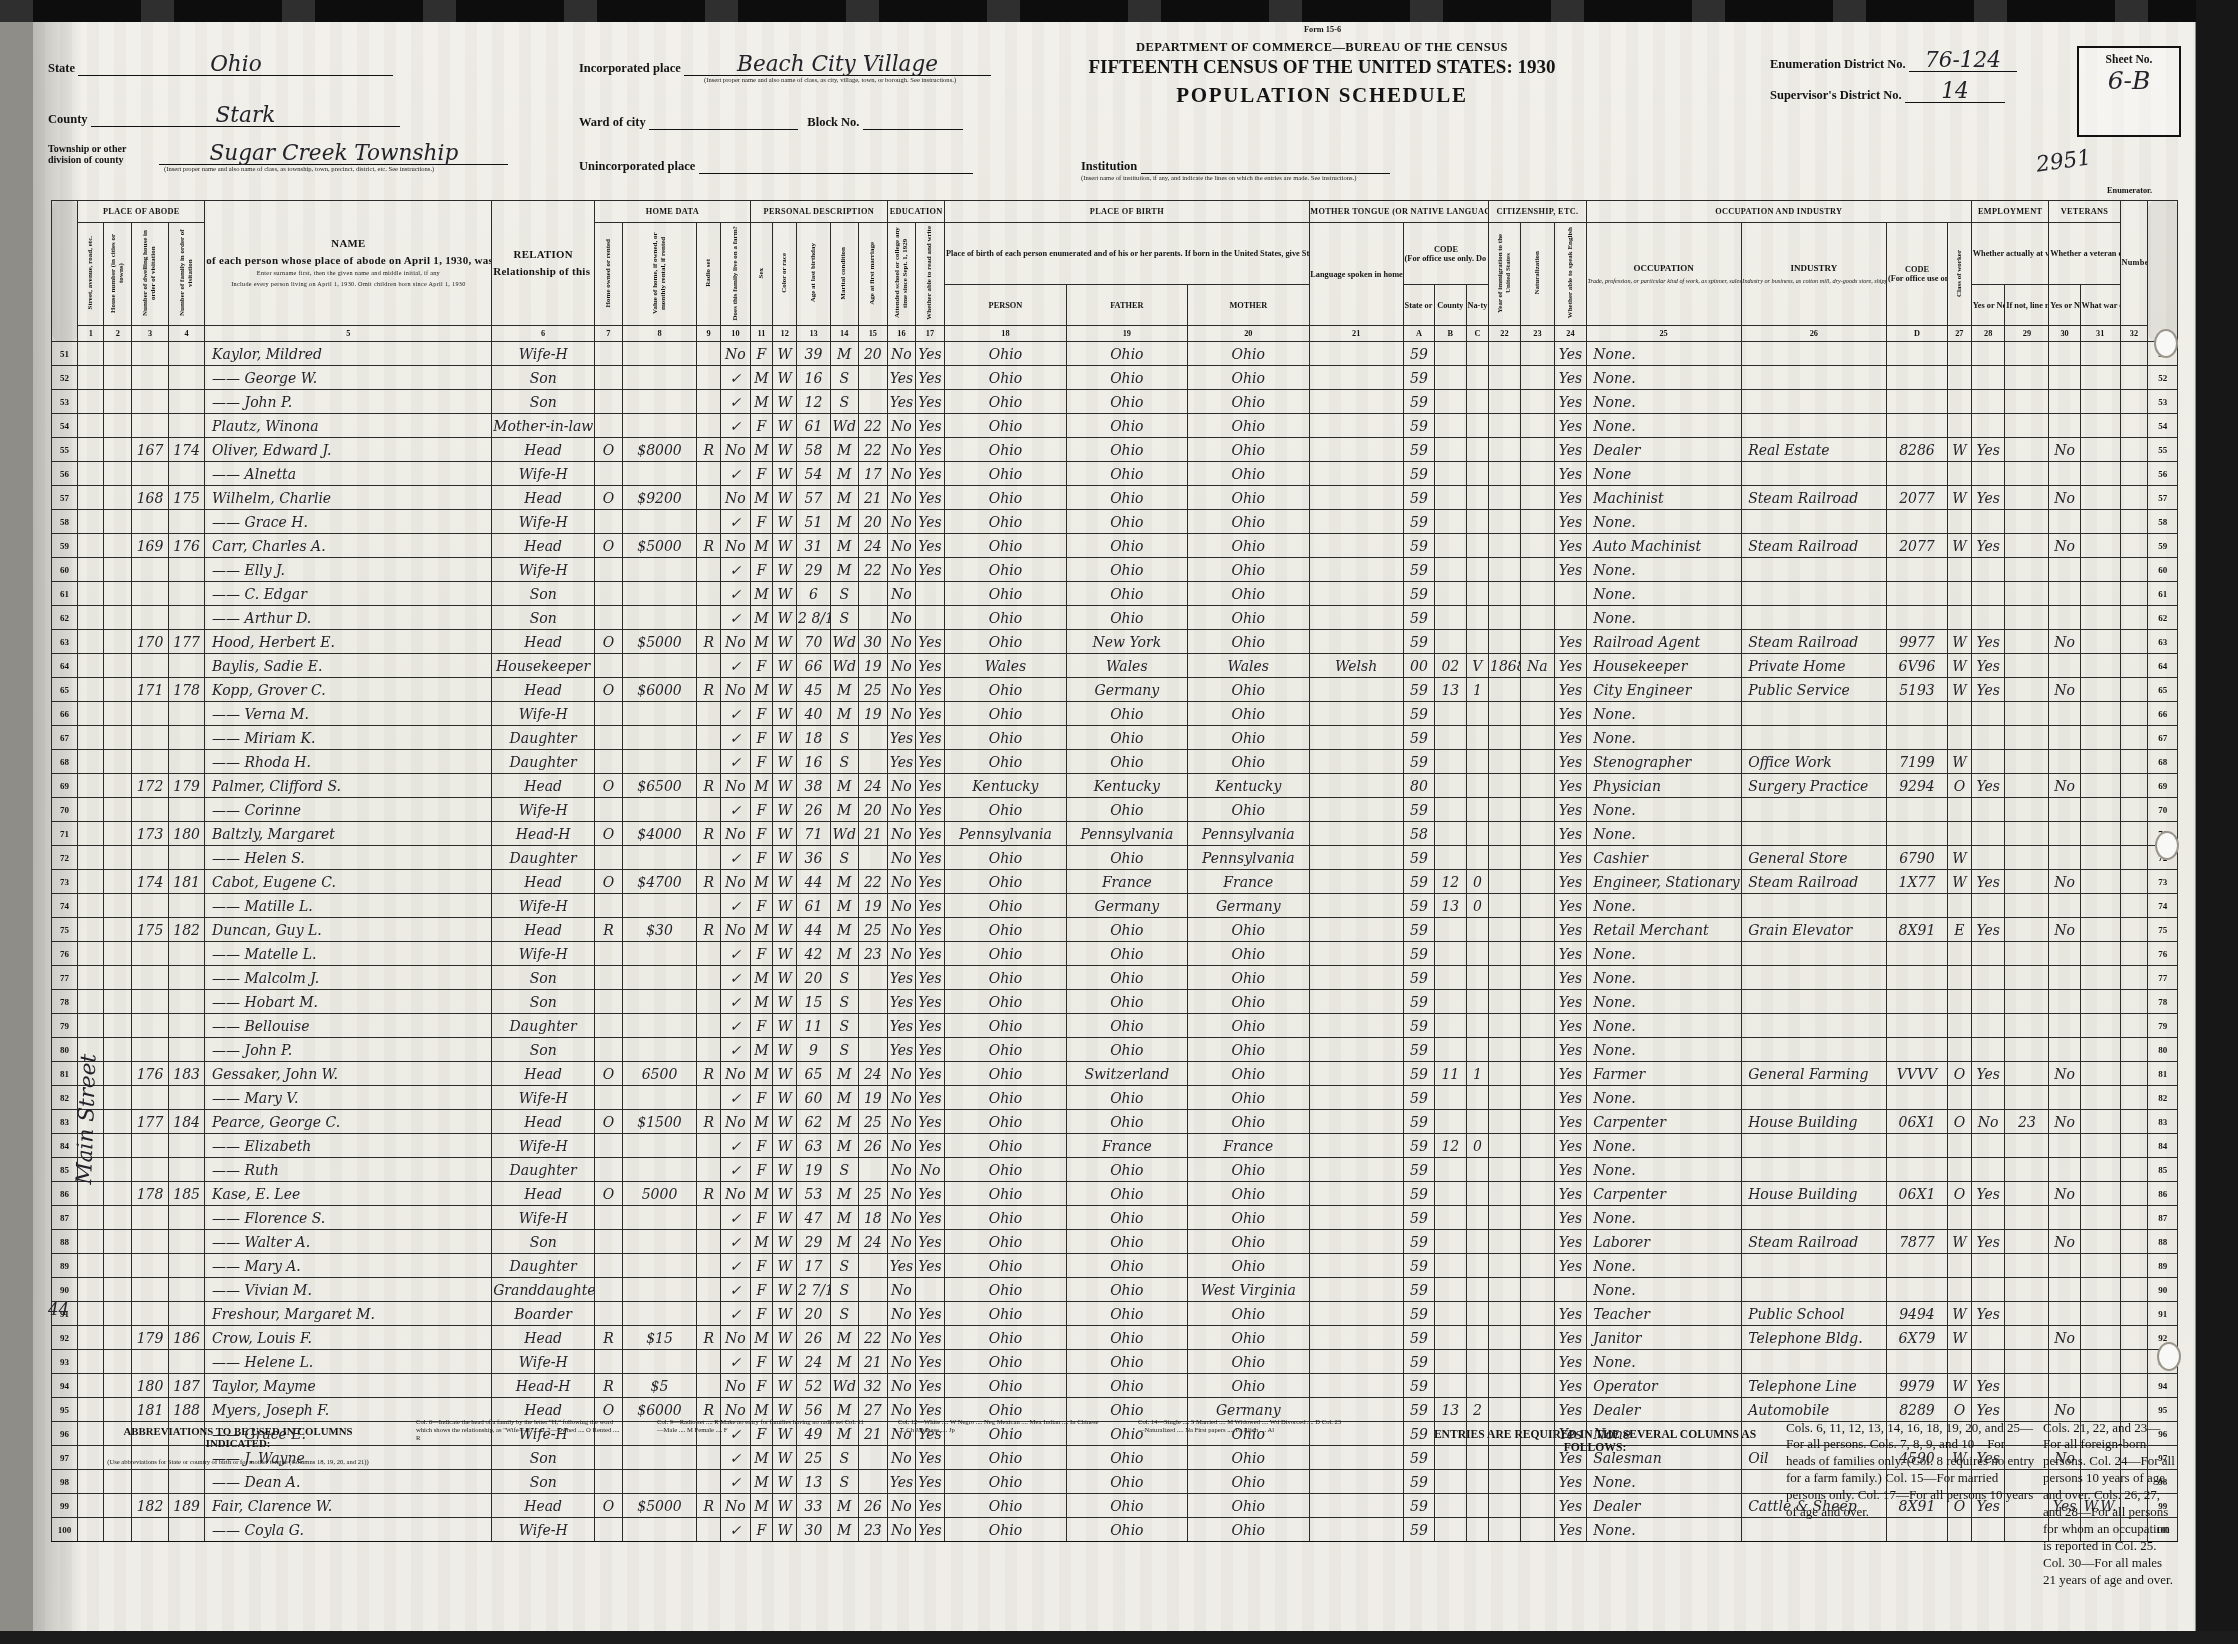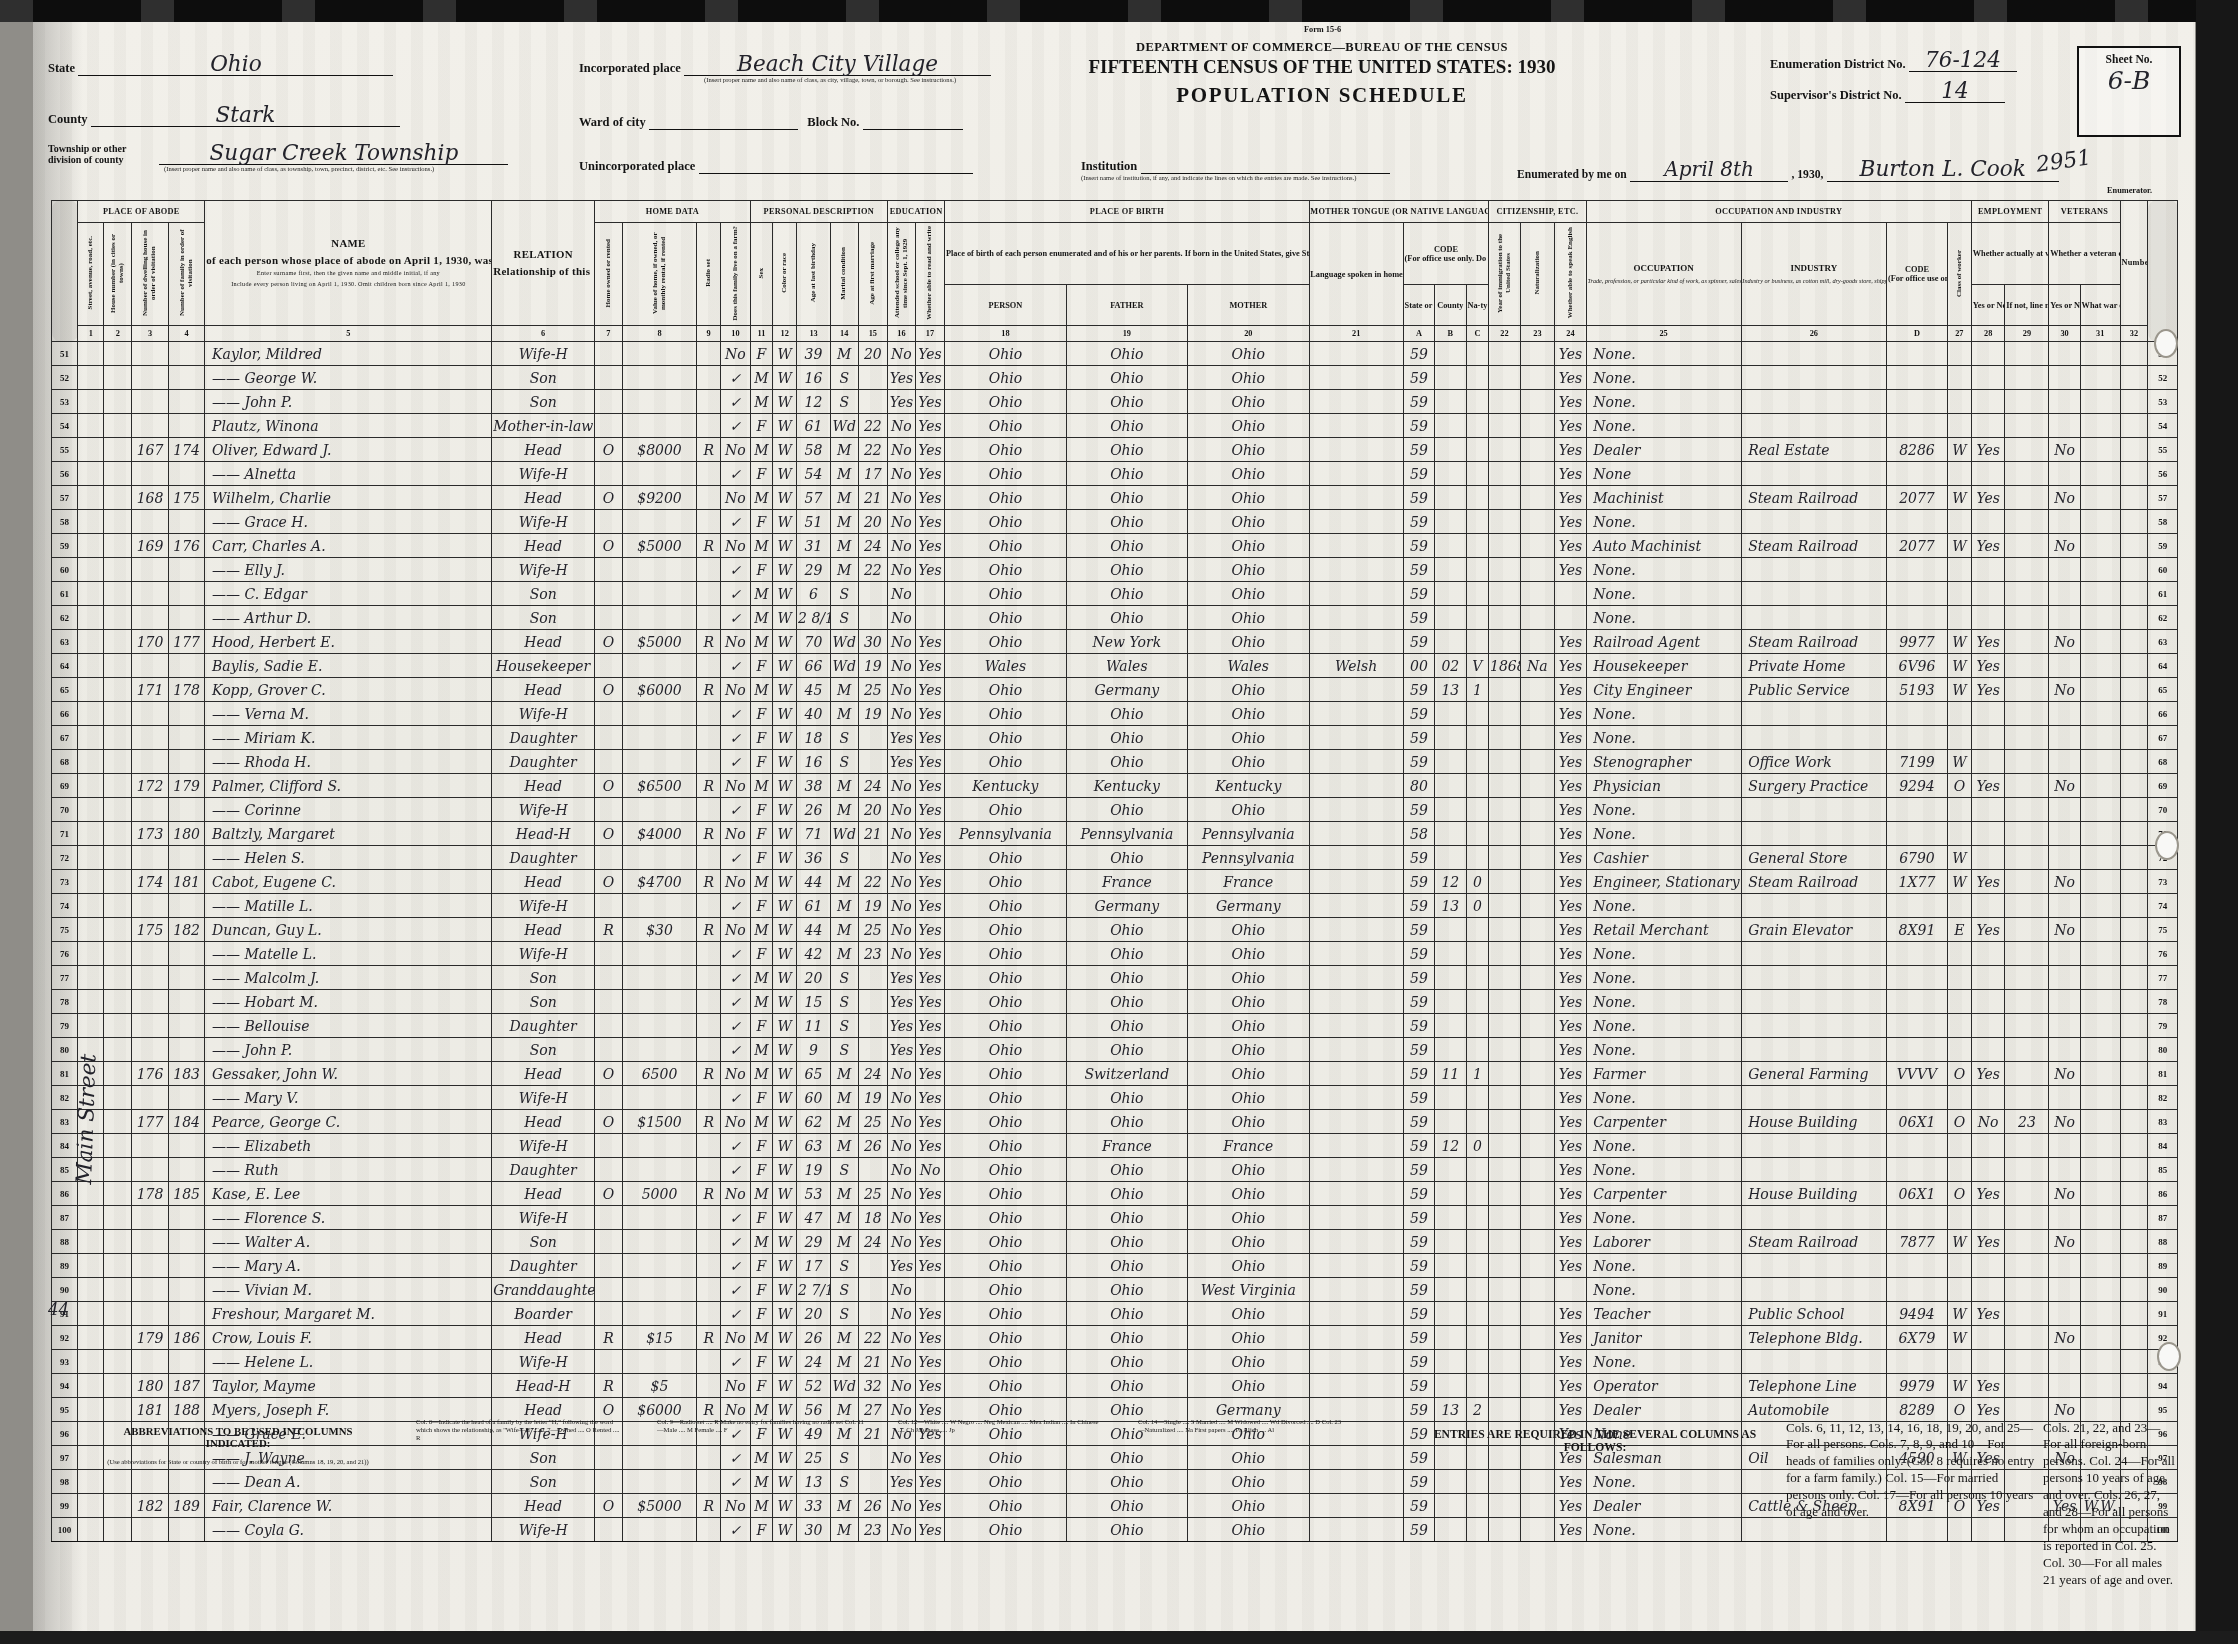--- a/index.html
+++ b/index.html
@@ -141,12 +141,6 @@
         <span class="val hw">6-B</span>
       </div>
 
-      <div class="enum-line">
-        <span class="lbl">Enumerated by me on</span>
-        <span class="fline" style="width:158px;"><span class="hw" style="font-size:20px;">April 8th</span></span>
-        <span class="lbl">, 1930,</span>
-        <span class="fline" style="width:232px;"><span class="hw" style="font-size:21.6px;">Burton L. Cook</span></span>
-      </div>
       <div class="enum-suffix">Enumerator.</div>
       <div class="stamp-num hw">2951</div>
     </div>

